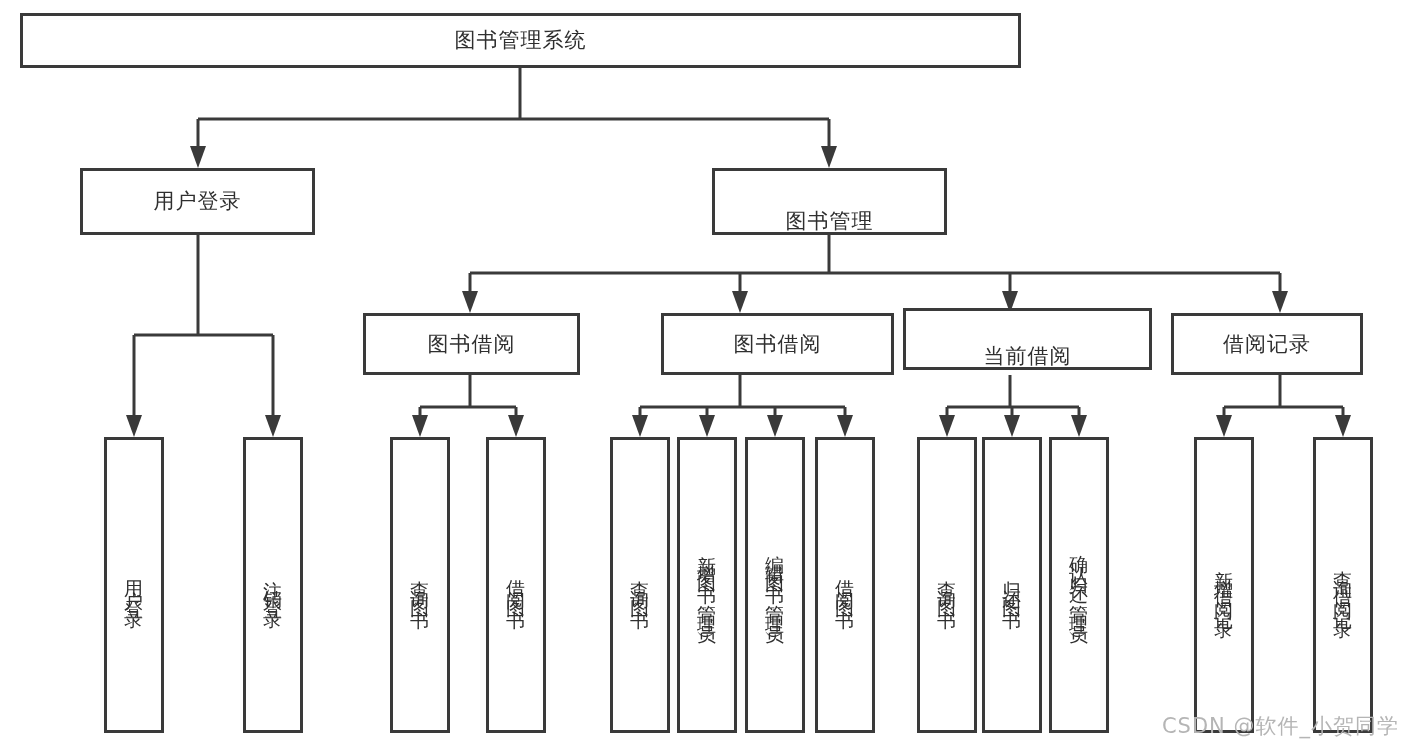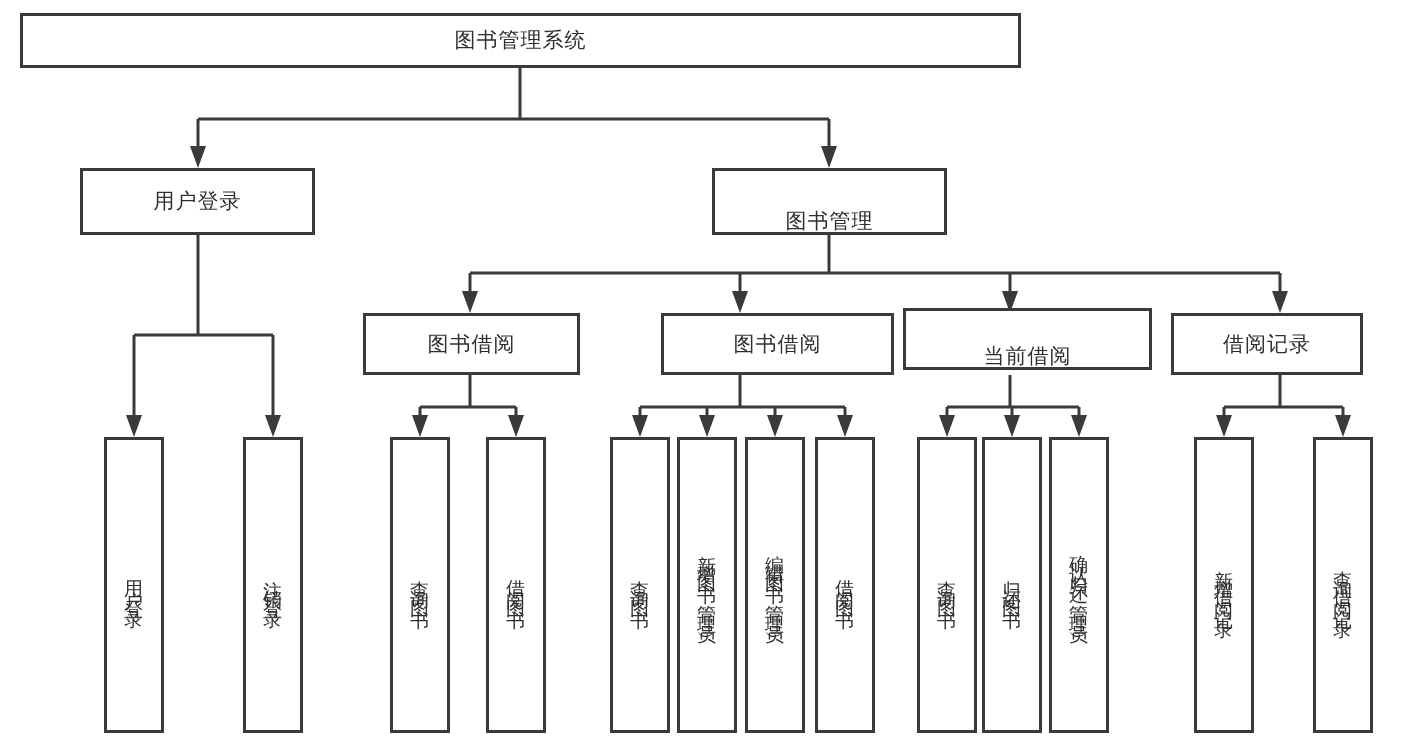--- a/index.html
+++ b/index.html
@@ -207,6 +207,7 @@
     <span>查询借阅记录</span>
   </div>
 
+  <div class="watermark">CSDN @软件_小贺同学</div>
 </div>
 
 </body></html>

